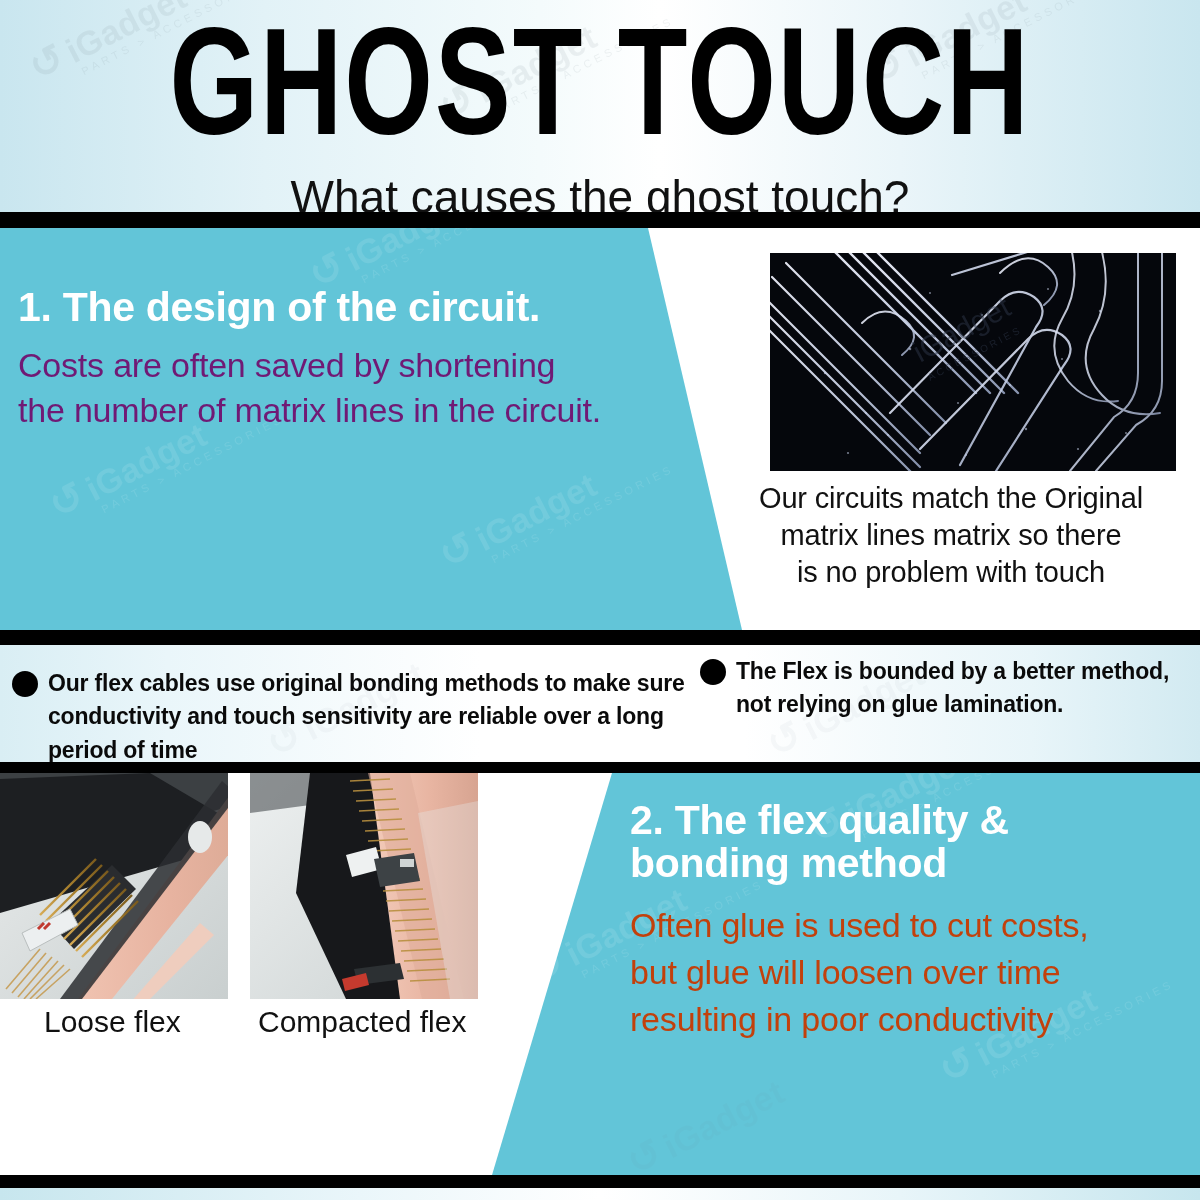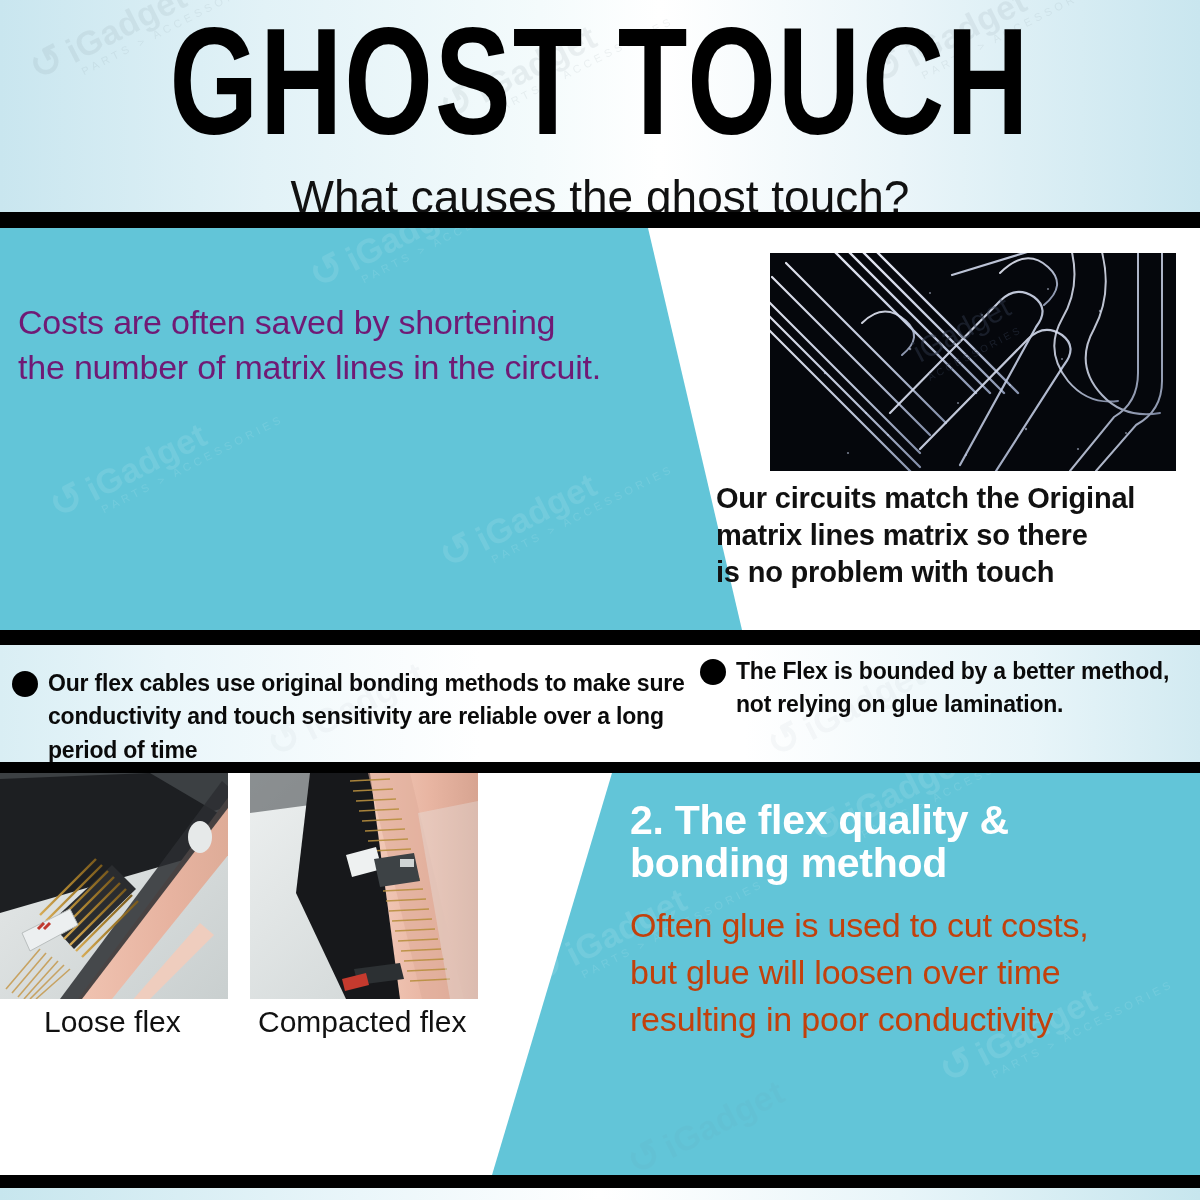--- a/index.html
+++ b/index.html
@@ -163,6 +163,7 @@
     </div>
 
     <div class="sec1-text">
+      <div class="h1-line">1. The design of the circuit.</div>
       <div class="p1">
         <span>Costs are often saved by shortening</span><br>
         <span>the number of matrix lines in the circuit.</span>

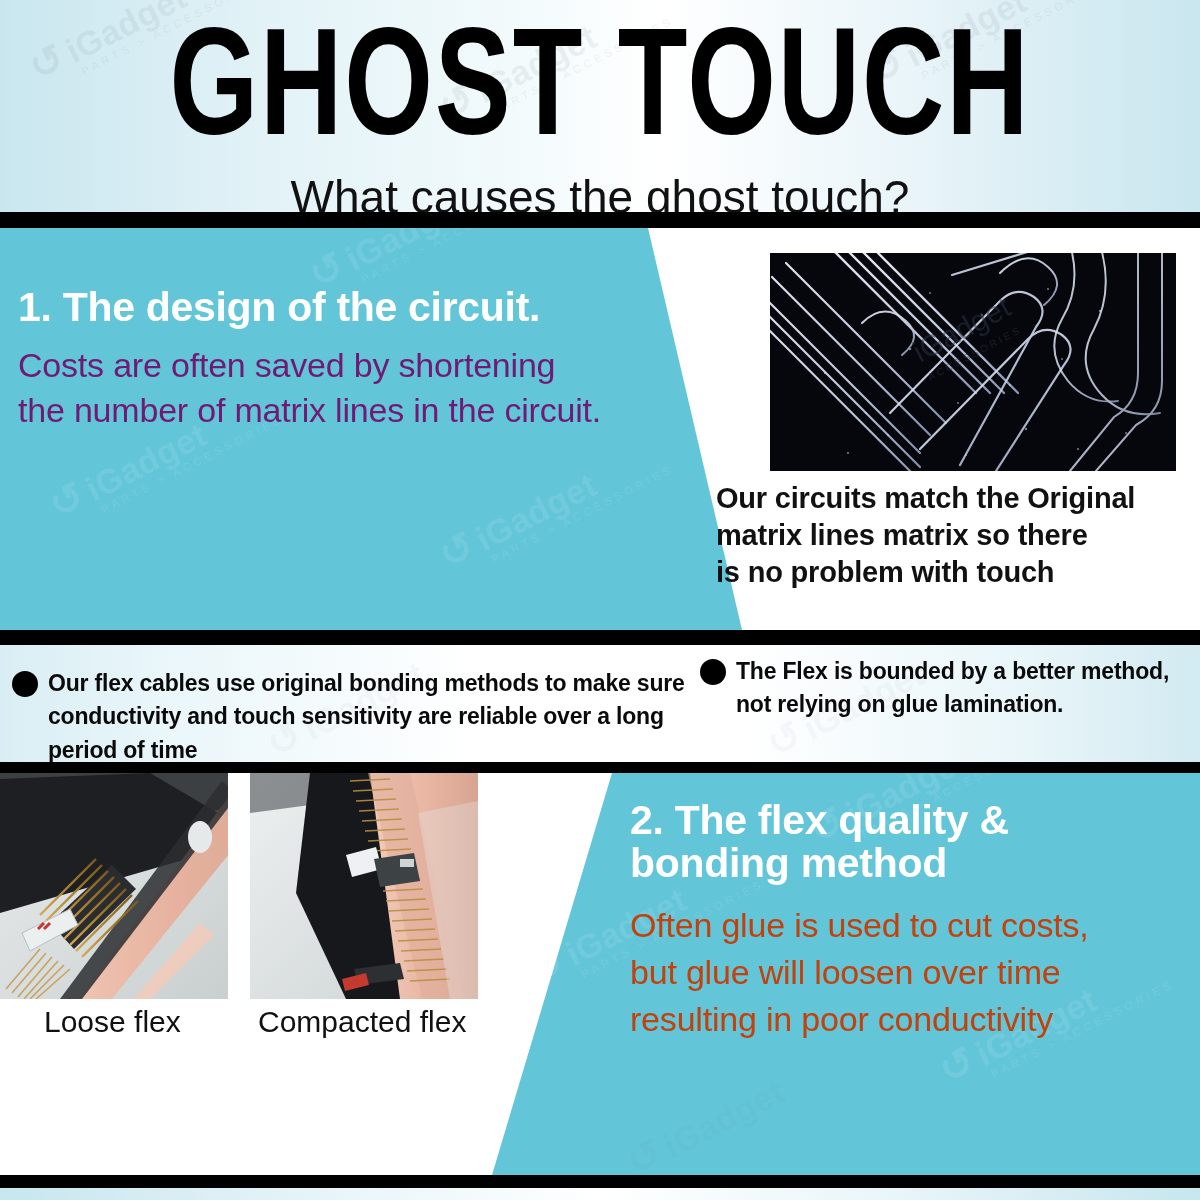--- a/index.html
+++ b/index.html
@@ -87,7 +87,7 @@
   .circuit-photo svg{ display:block; width:100%; height:100%; }
   .circuit-cap{
     position:absolute; left:716px; top:480px; width:470px; z-index:16;
-    text-align:left; color:#111; font-size:29px; font-weight:700; line-height:1.28;
+    text-align:center; color:#111; font-size:29px; font-weight:400; line-height:1.28;
     letter-spacing:-.2px;
   }
 

